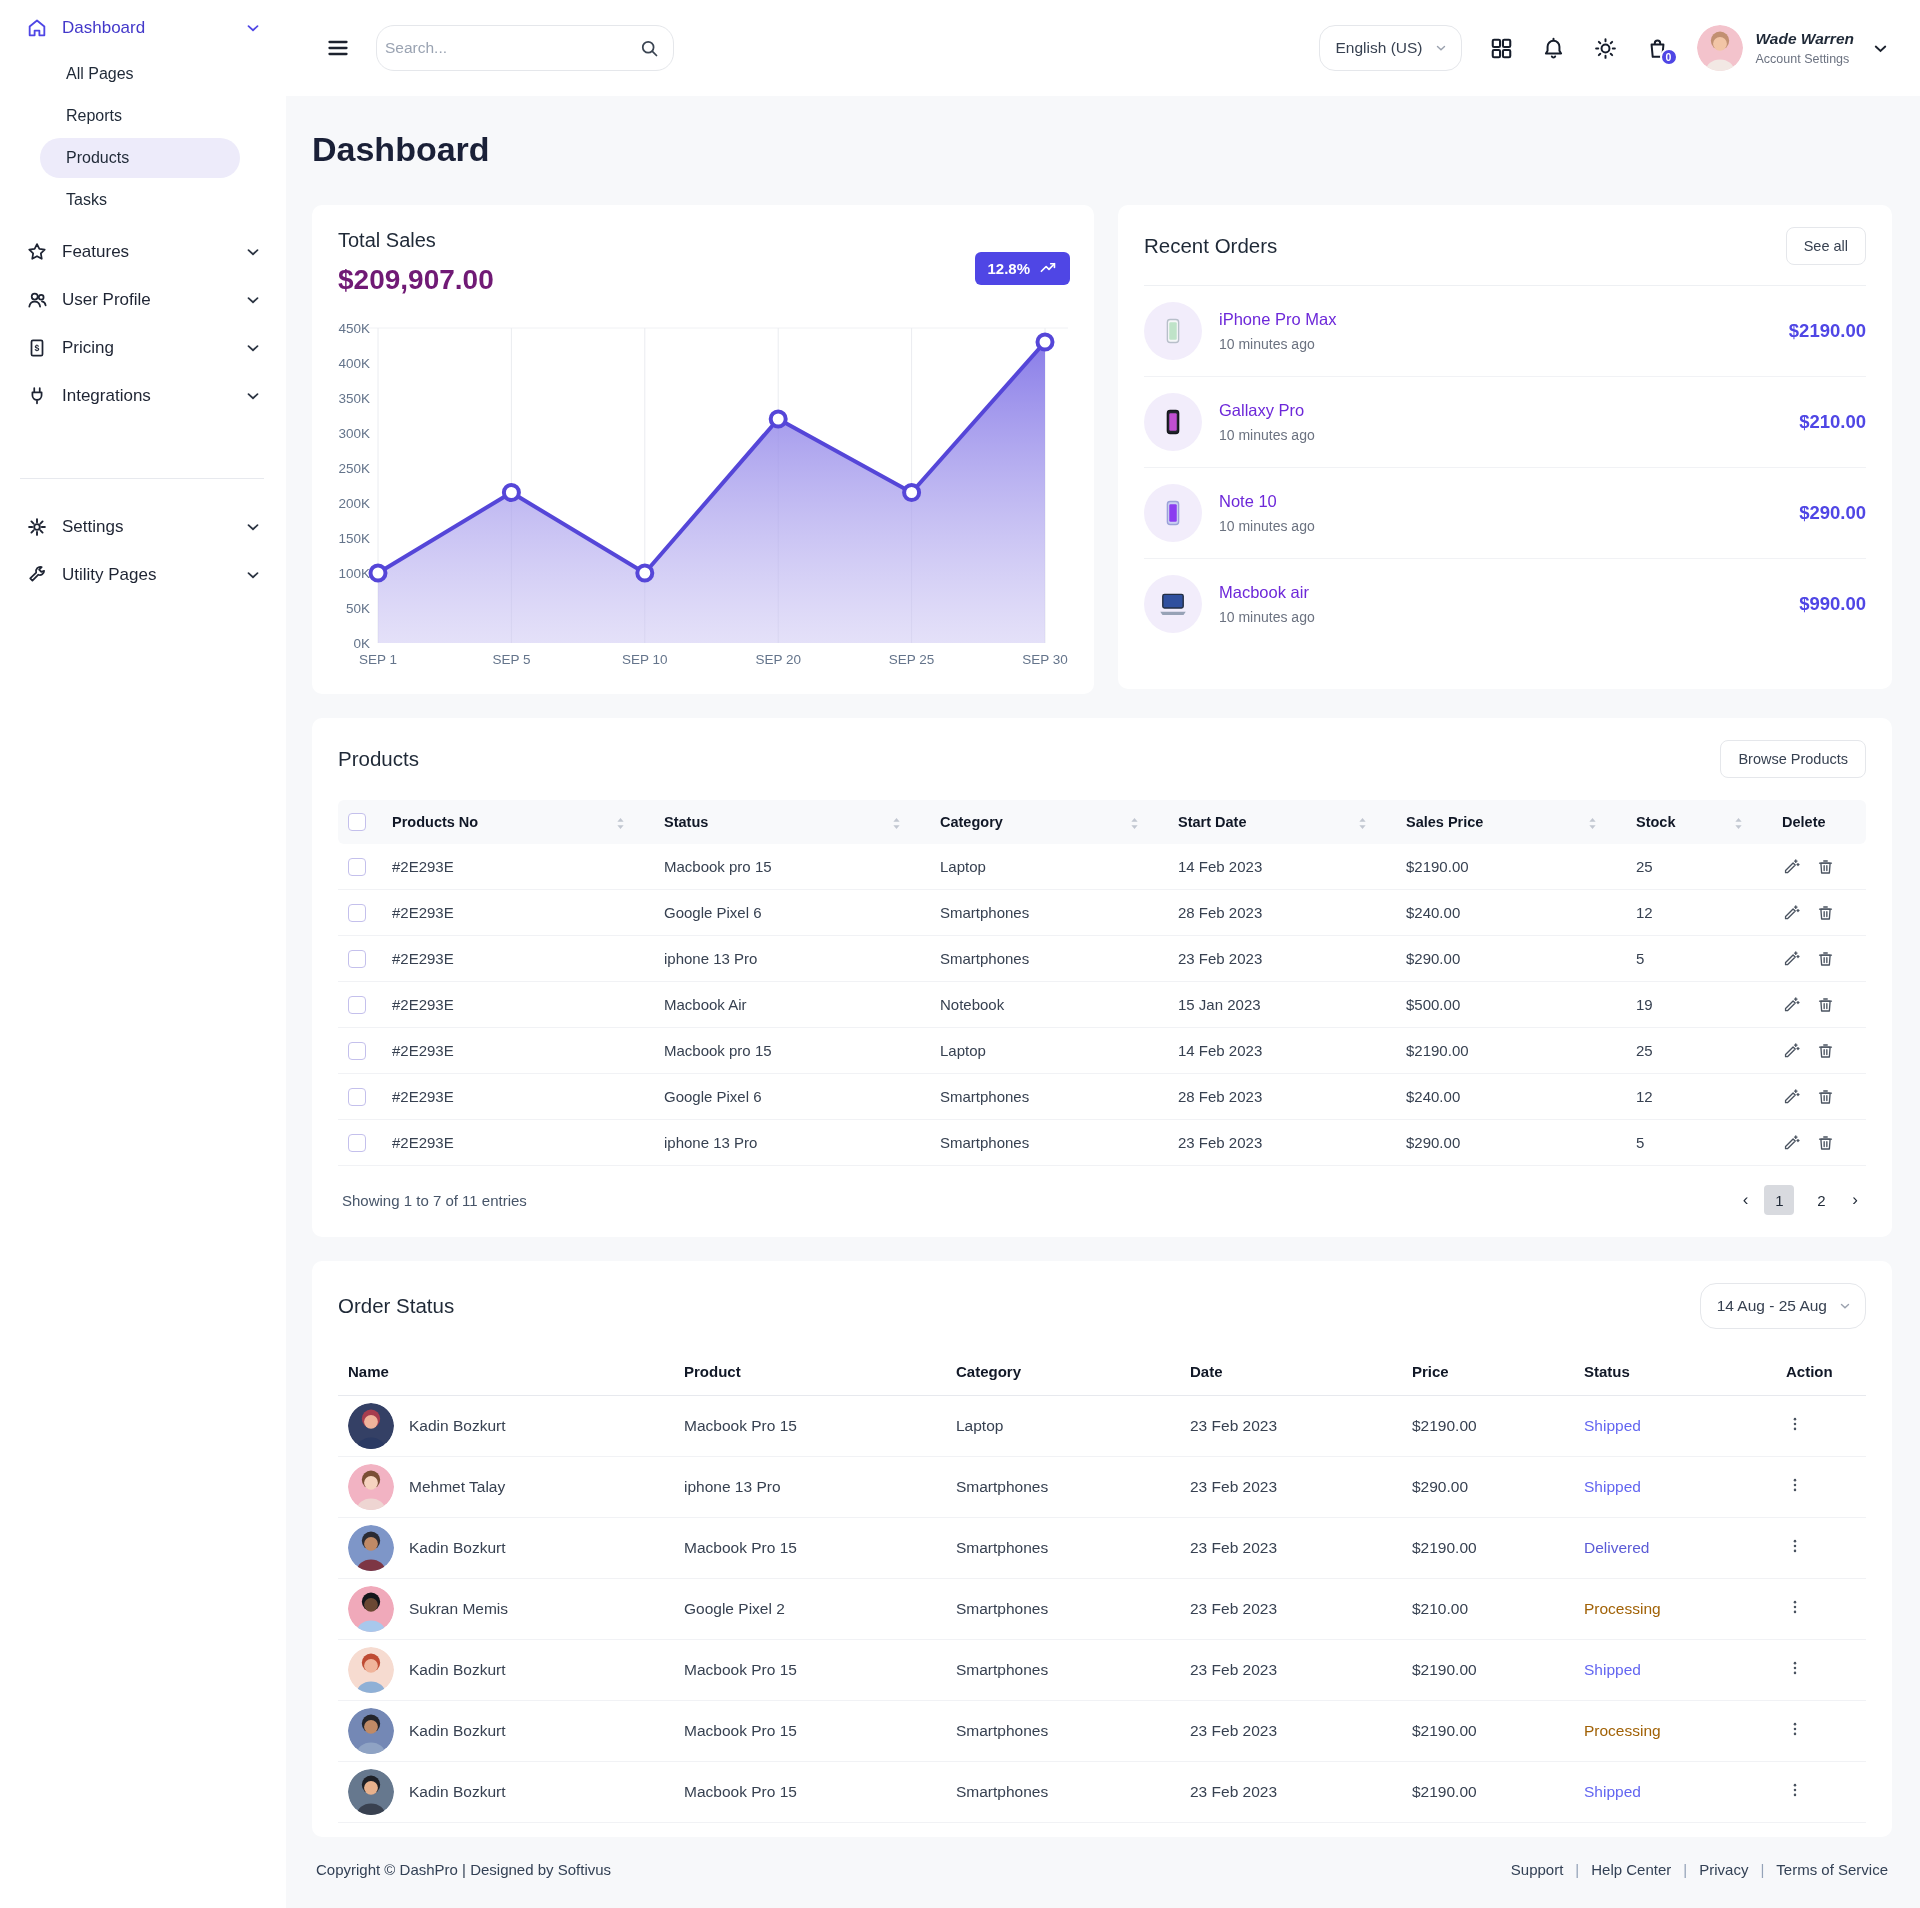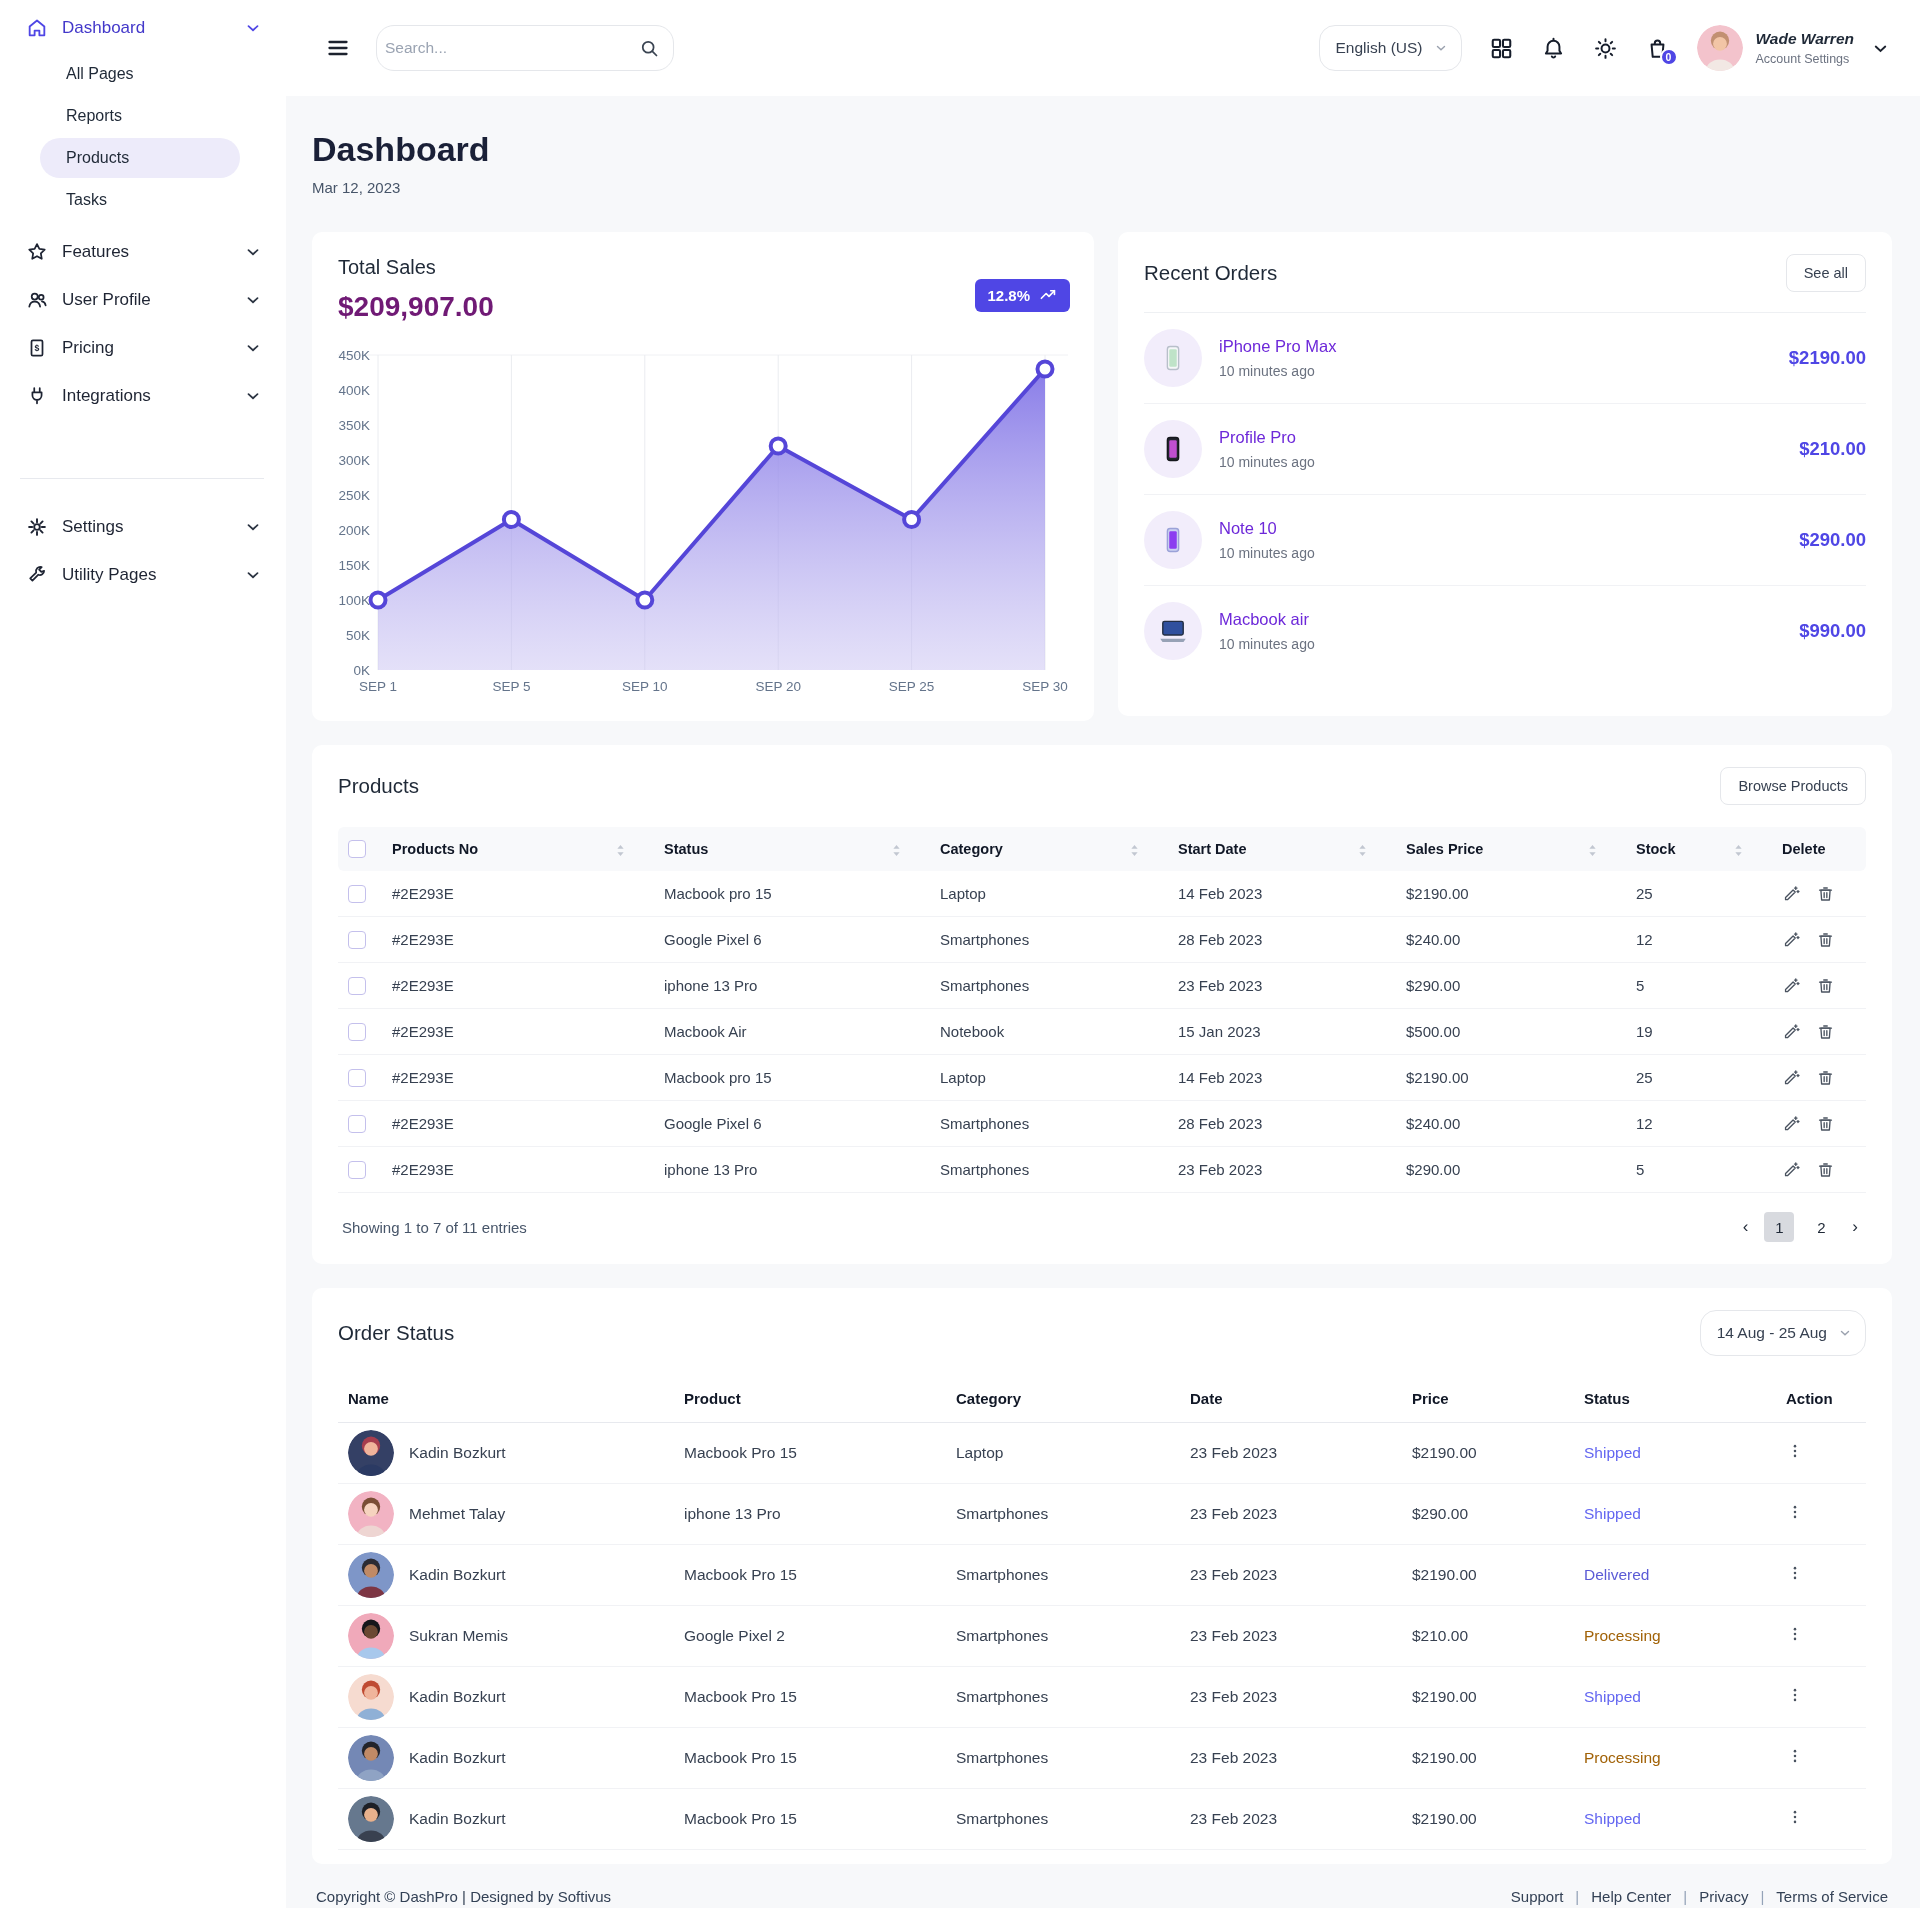--- a/index.html
+++ b/index.html
@@ -300,7 +300,6 @@
 
     <div class="content">
       <h1 class="page-title">Dashboard</h1>
-      <div class="page-date">Mar 12, 2023</div>
 
       <div class="cards">
 

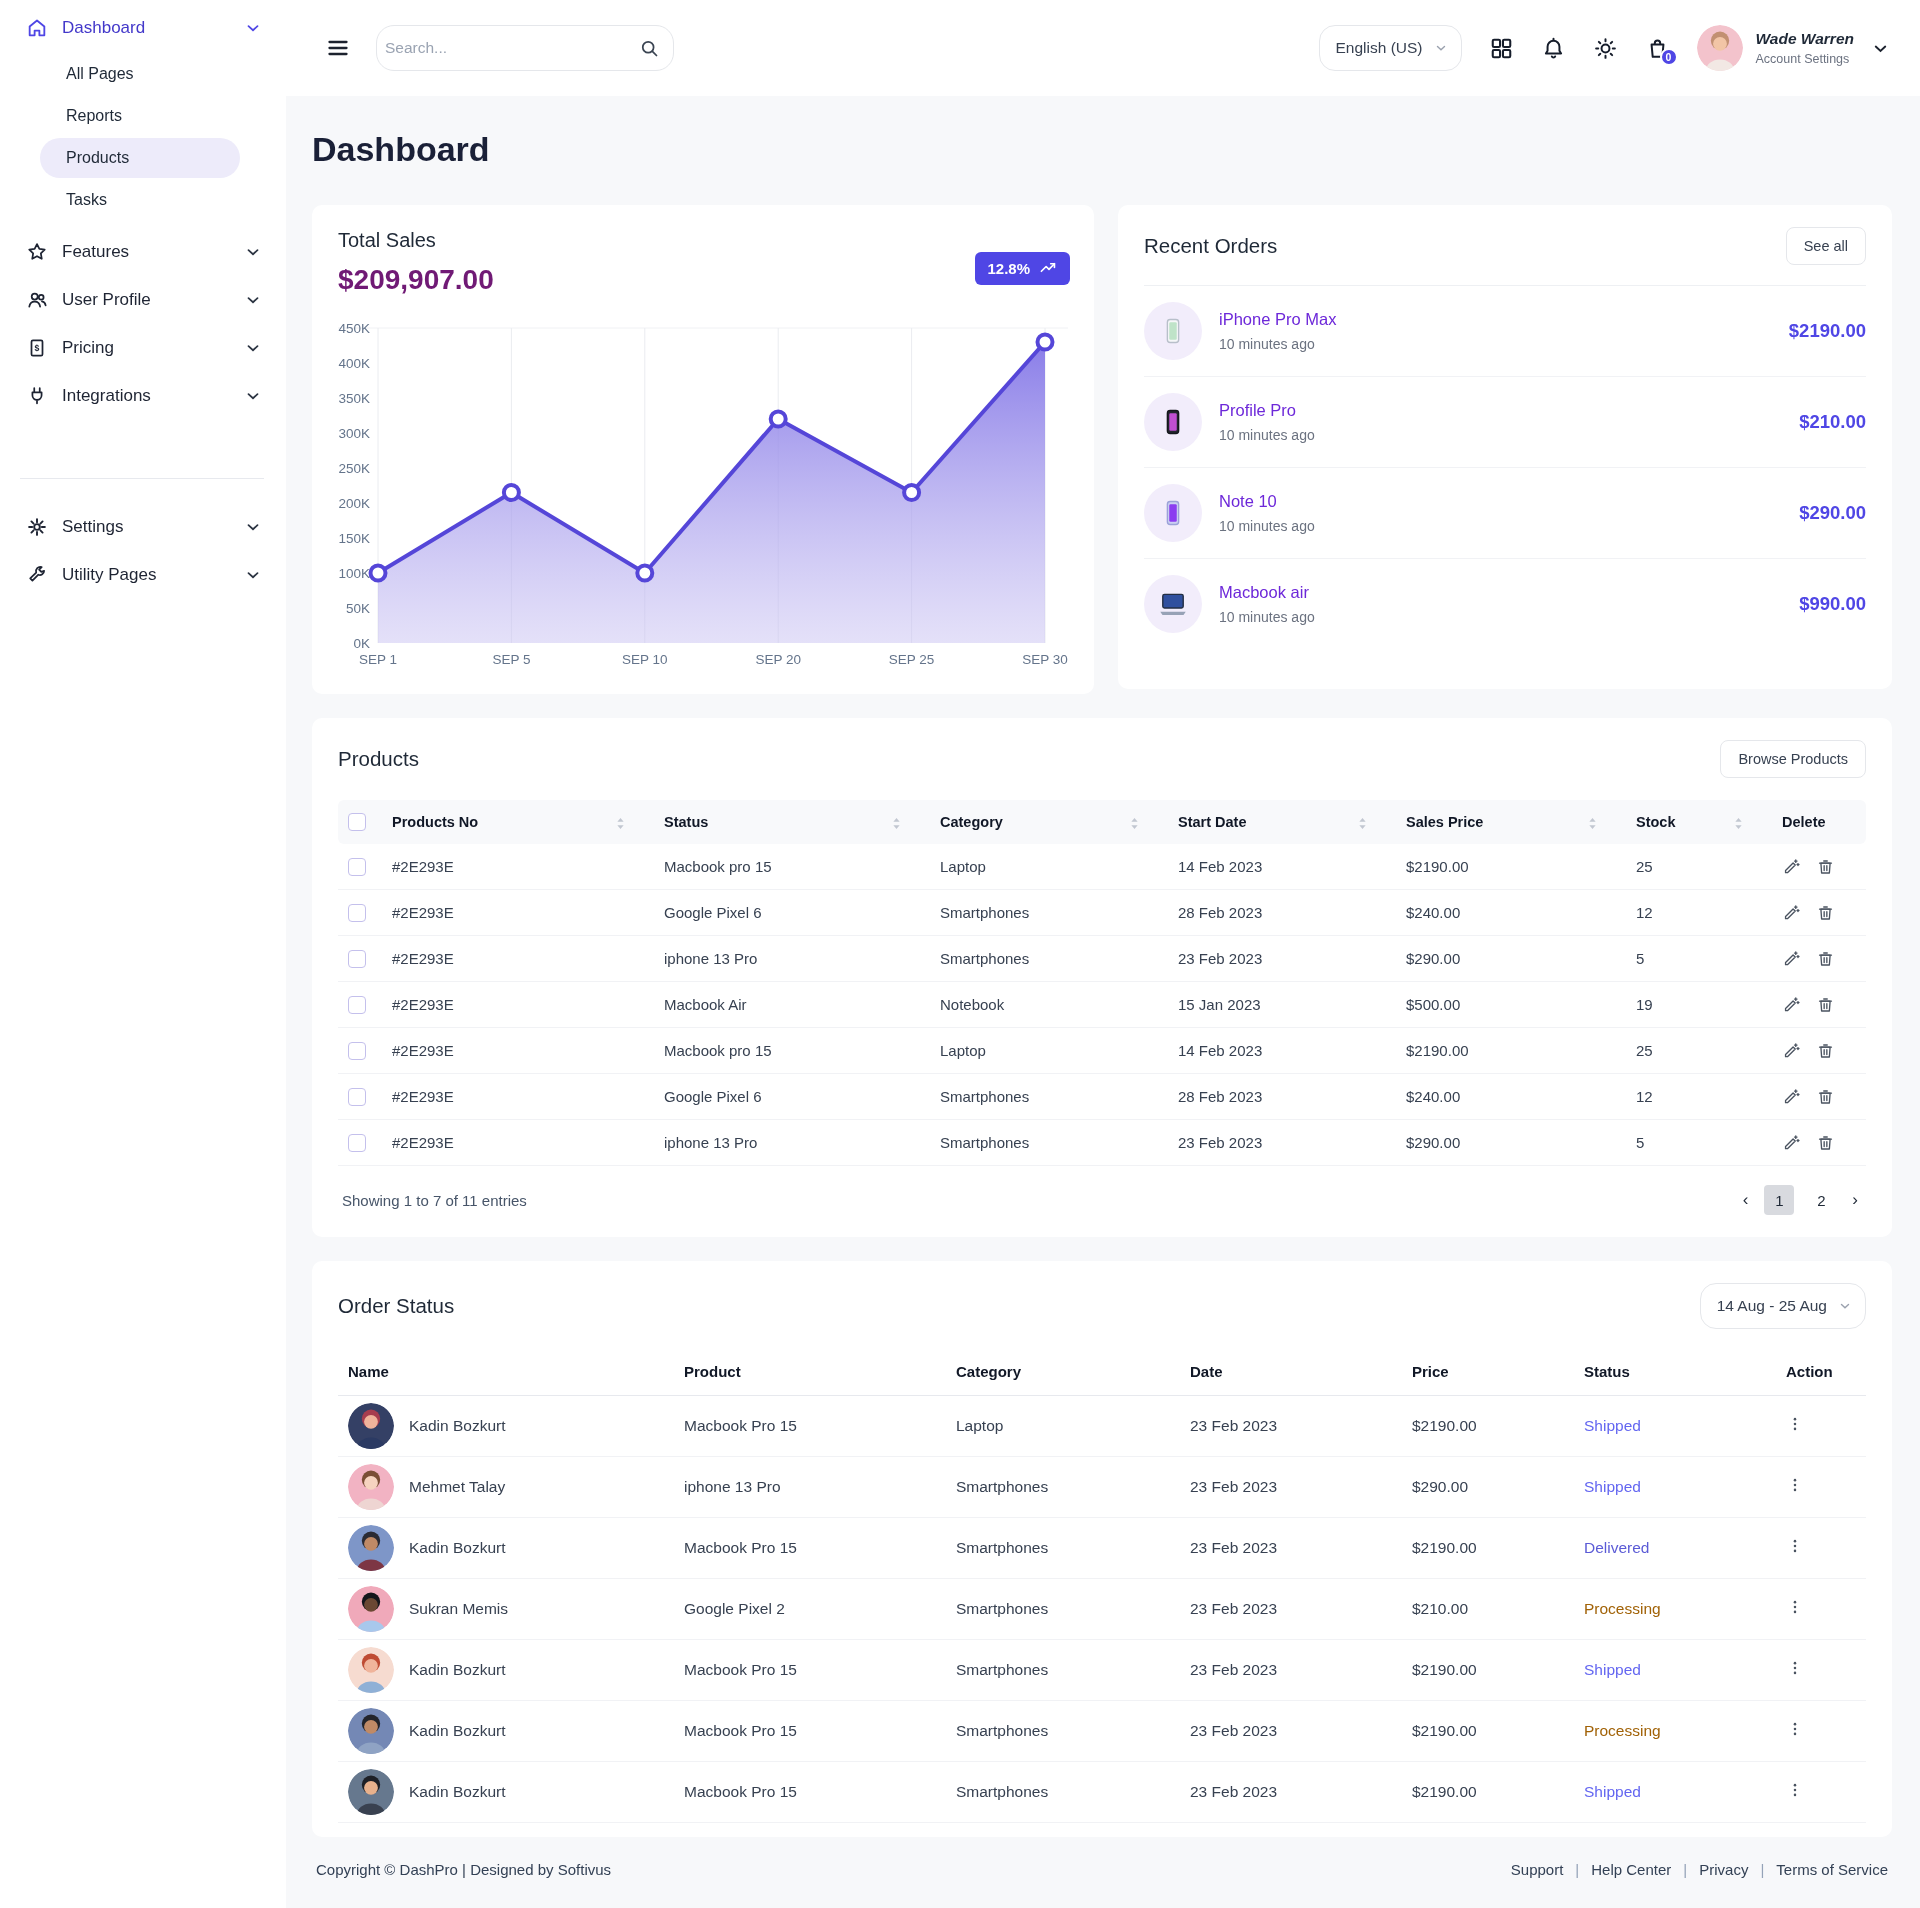--- a/index.html
+++ b/index.html
@@ -385,7 +385,7 @@
                   </svg>
                 </span>
                 <div>
-                  <div class="ro-name">Profile Pro</div>
+                  <div class="ro-name">Gallaxy Pro</div>
                   <div class="ro-time">10 minutes ago</div>
                 </div>
                 <span class="ro-price">$210.00</span>

